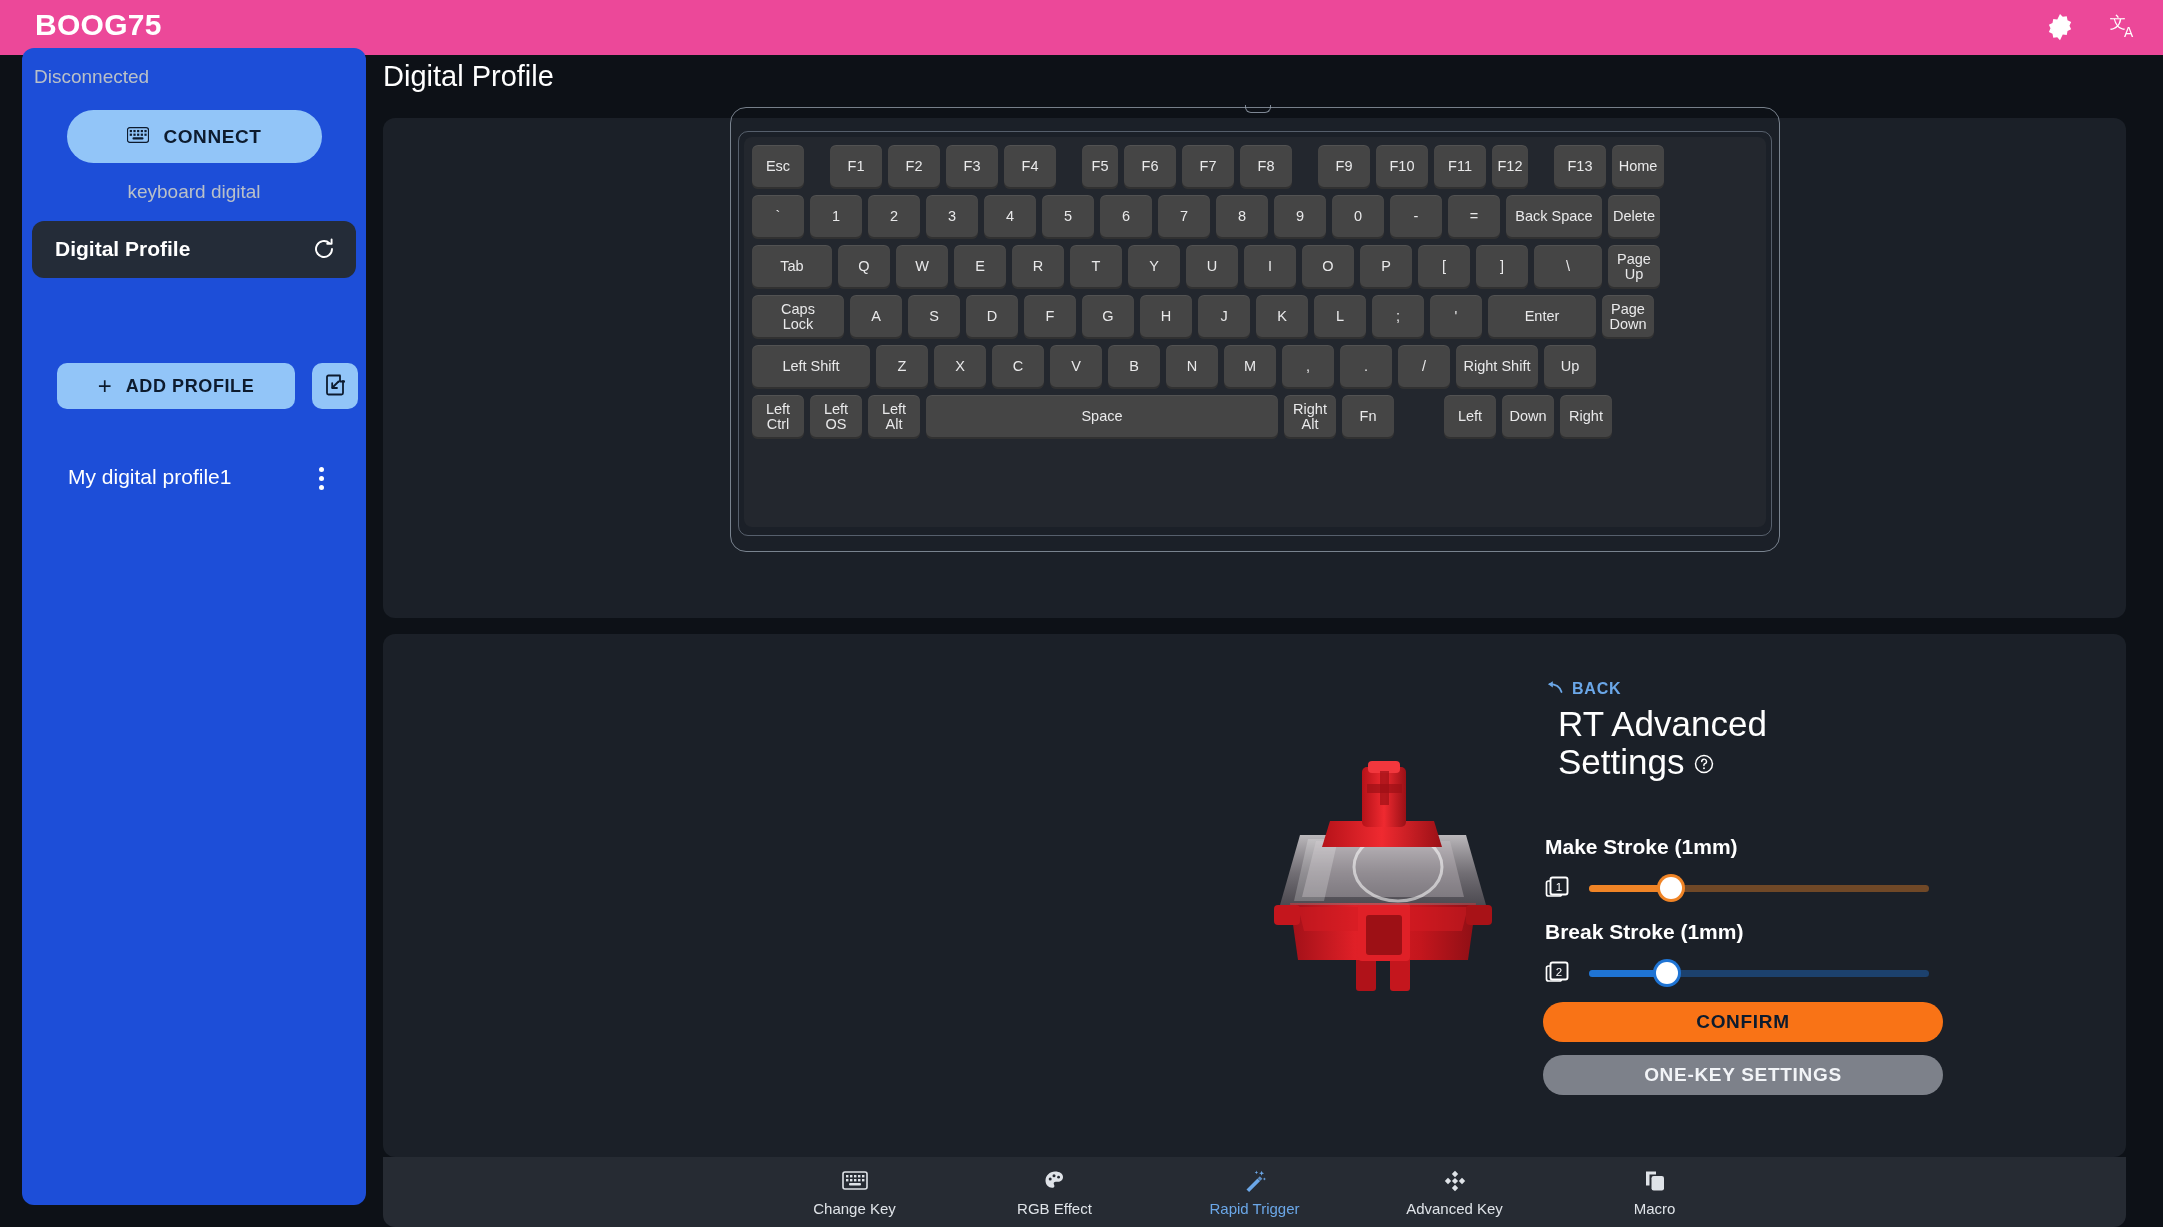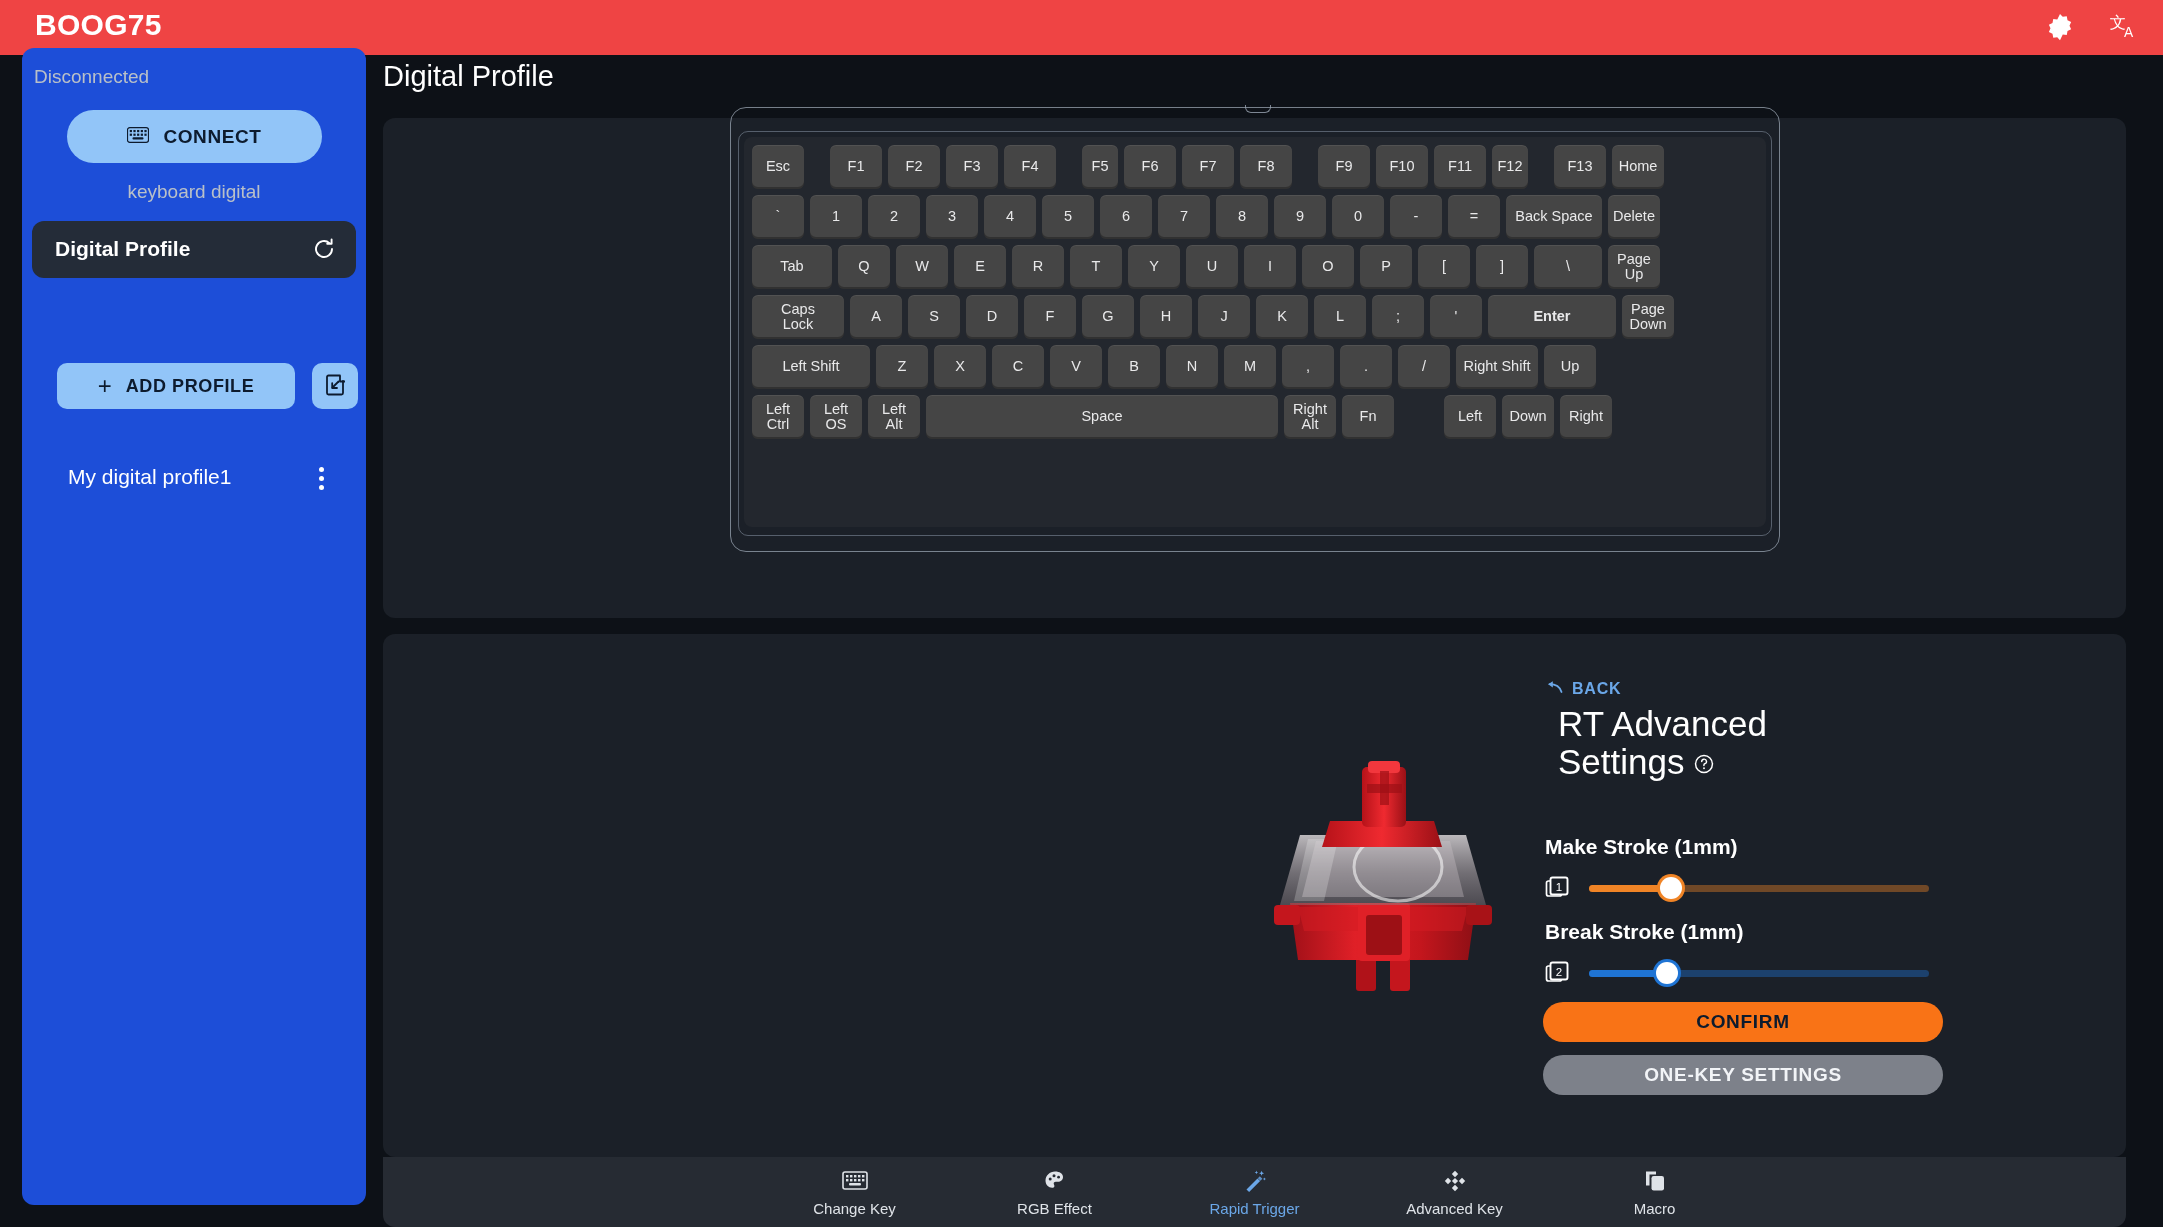--- a/index.html
+++ b/index.html
@@ -14,7 +14,7 @@
   
   .topbar {
     position: absolute; left: 0; top: 0; width: 2163px; height: 55px;
-    background: #ef4444;
+    background: #ec4899;
   }
   .app-title {
     position: absolute; left: 35px; top: 8px;

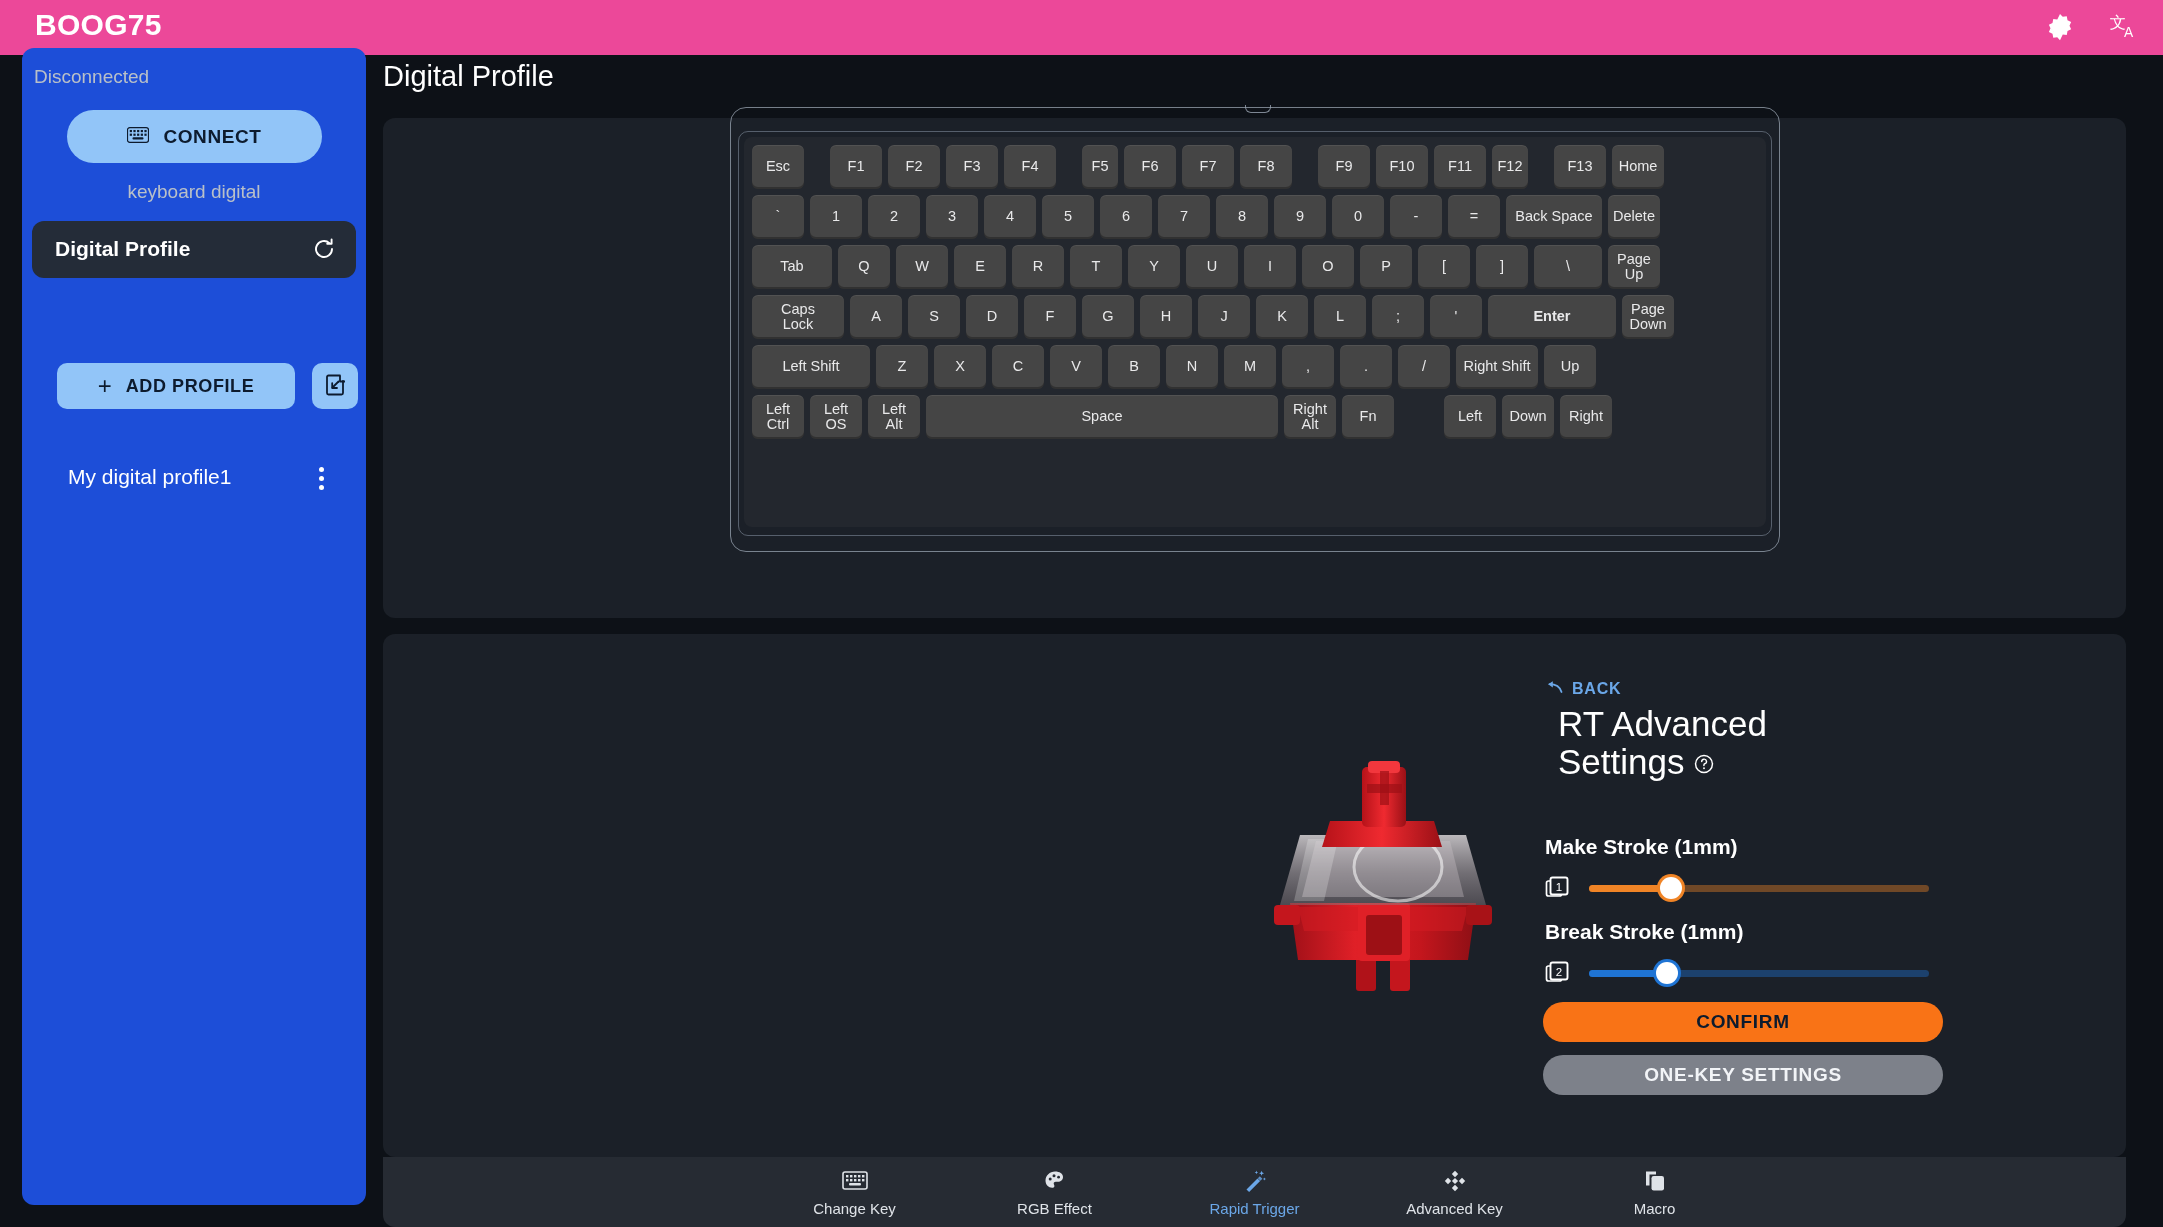--- a/index.html
+++ b/index.html
@@ -338,7 +338,7 @@
               <div class="key" style="width: 52px;">L</div>
               <div class="key" style="width: 52px;">;</div>
               <div class="key" style="width: 52px;">'</div>
-              <div class="key" style="width: 128px; font-weight: bold;">Enter</div>
+              <div class="key" style="width: 108px;">Enter</div>
               <div class="key" style="width: 52px;">Page
 Down</div>
             </div>

